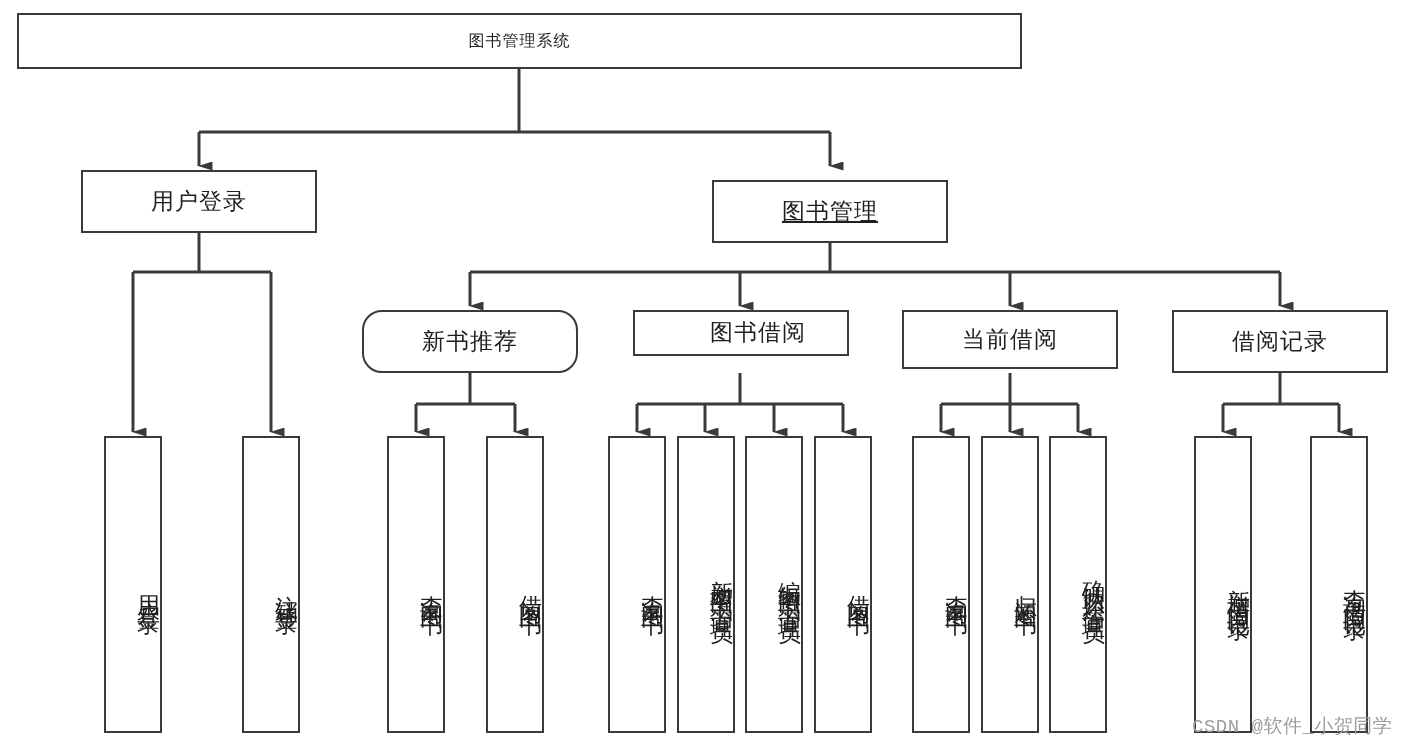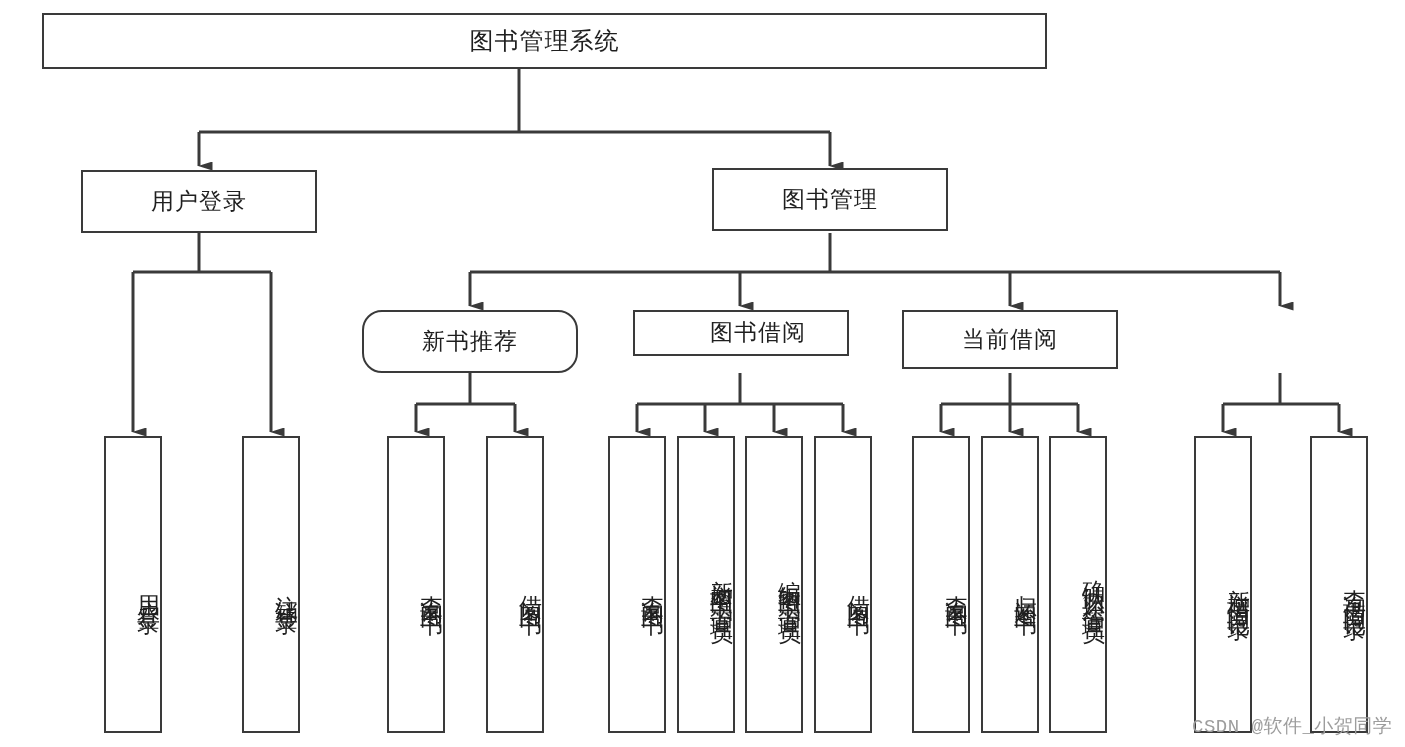--- a/index.html
+++ b/index.html
@@ -35,7 +35,7 @@
     letter-spacing:1px;
     line-height:1.1;
   }
-  .node.root{ font-size:24px;margin-left:25px; }
+  .node.root{ font-size:16px; }
   .node.vert{
     writing-mode:vertical-rl;
     text-orientation:upright;

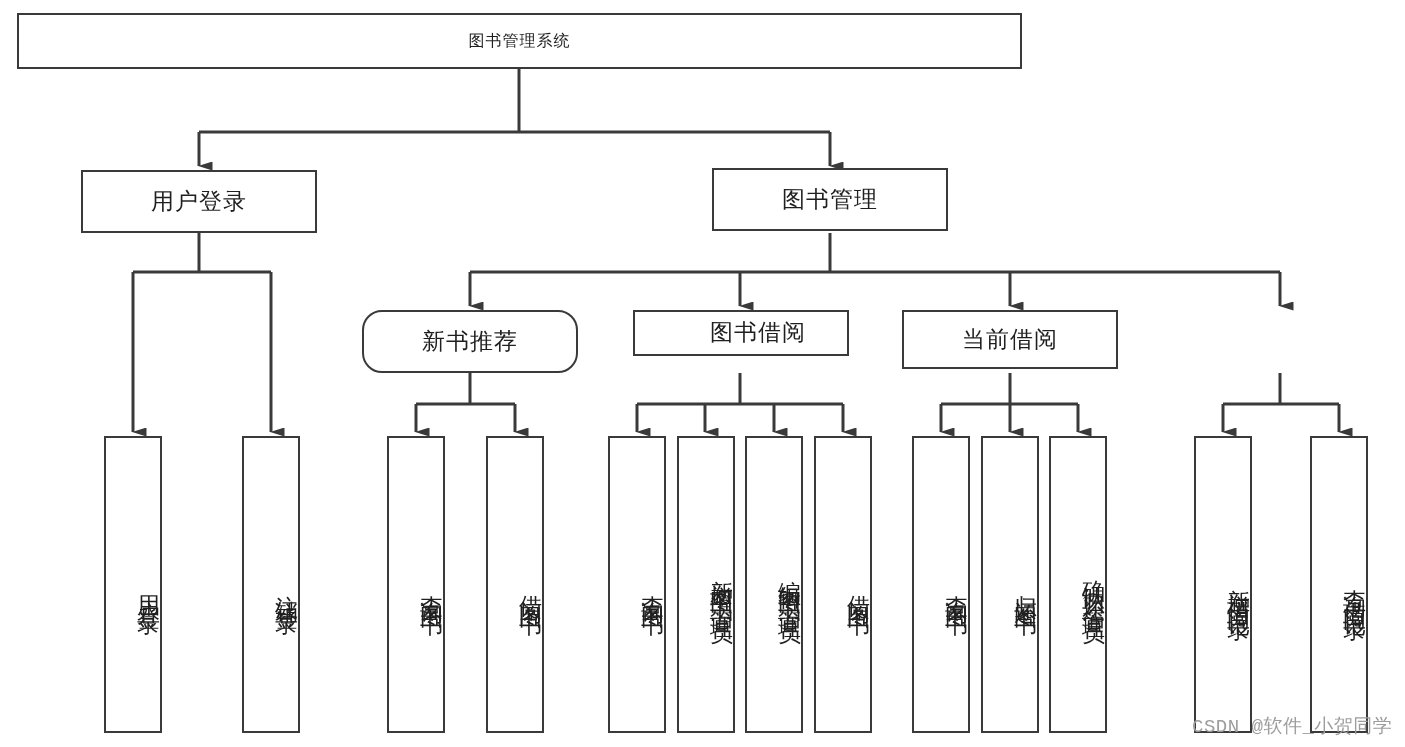--- a/index.html
+++ b/index.html
@@ -124,7 +124,7 @@
     <span>用户登录</span>
   </div>
 
-  <div class="node horiz" style="left:712px;top:168px;width:236px;height:63px;">
+  <div class="node horiz" style="left:712px;top:180px;width:236px;height:63px;text-decoration:underline;">
     <span>图书管理</span>
   </div>
 

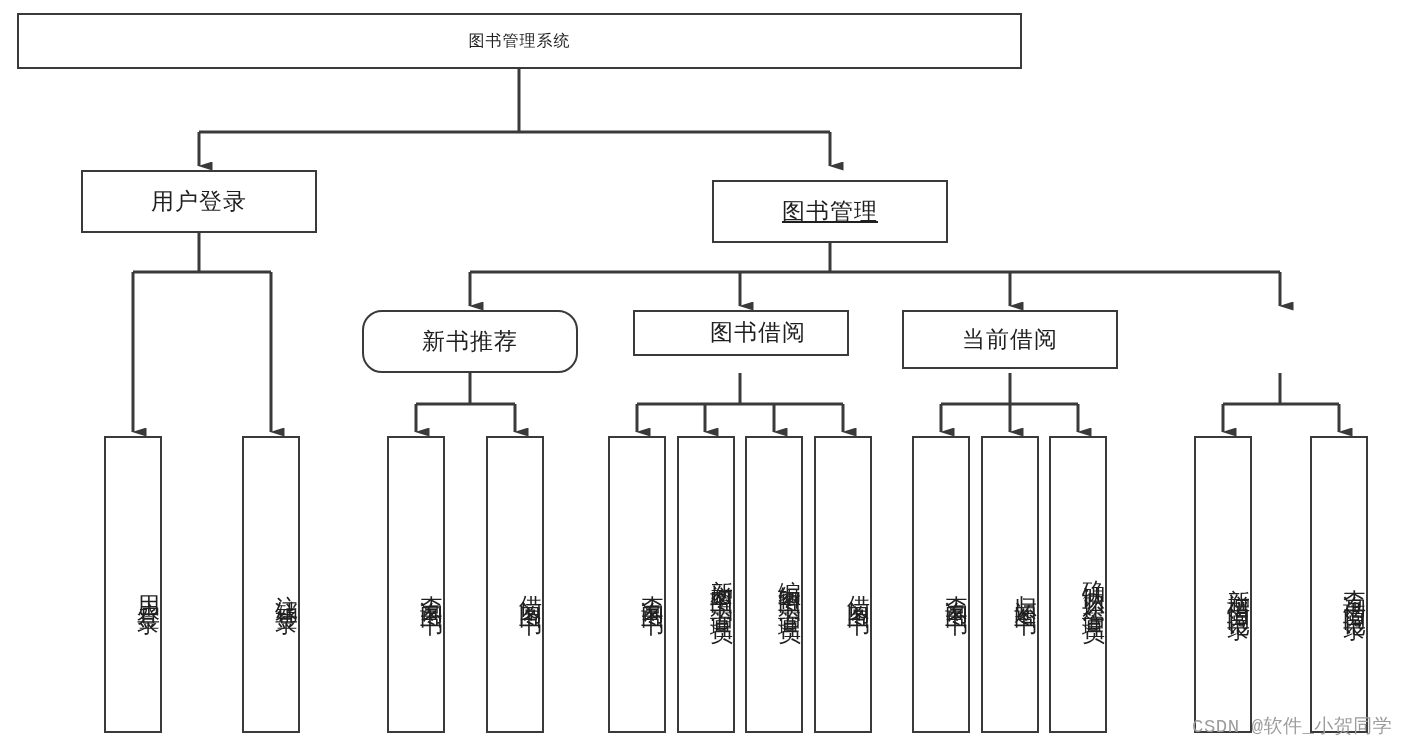--- a/index.html
+++ b/index.html
@@ -140,6 +140,9 @@
     <span>当前借阅</span>
   </div>
 
+  <div class="node horiz" style="left:1172px;top:310px;width:216px;height:63px;">
+    <span>借阅记录</span>
+  </div>
 
   <div class="node vert" style="left:104px;top:436px;width:58px;height:297px;">
     <span class="vtext">用户登录</span>

